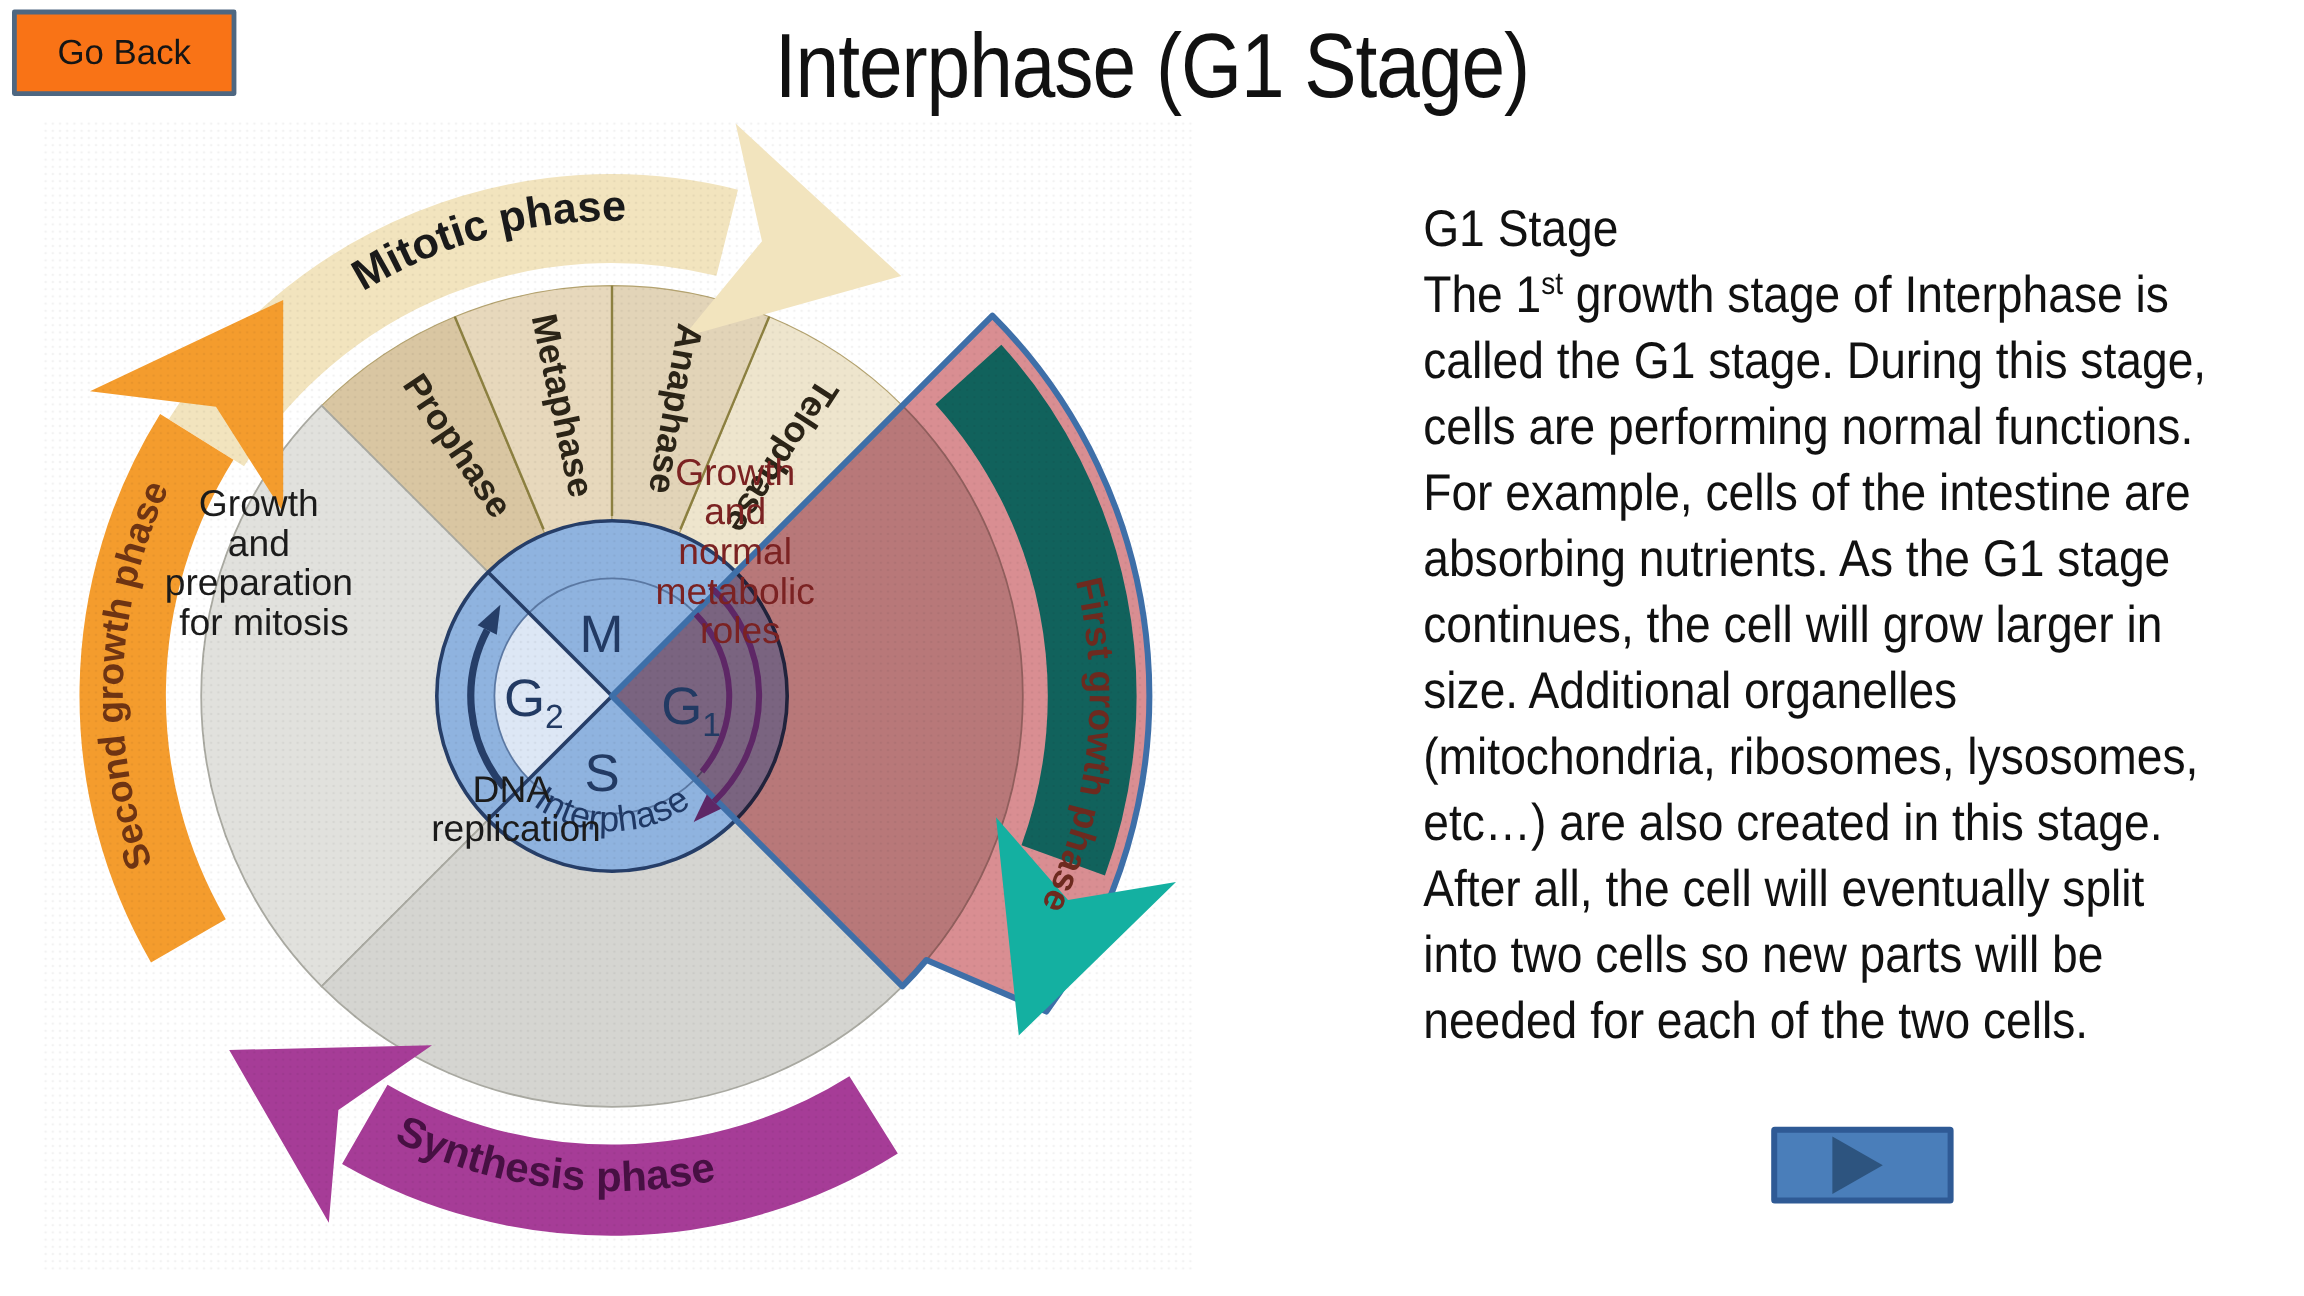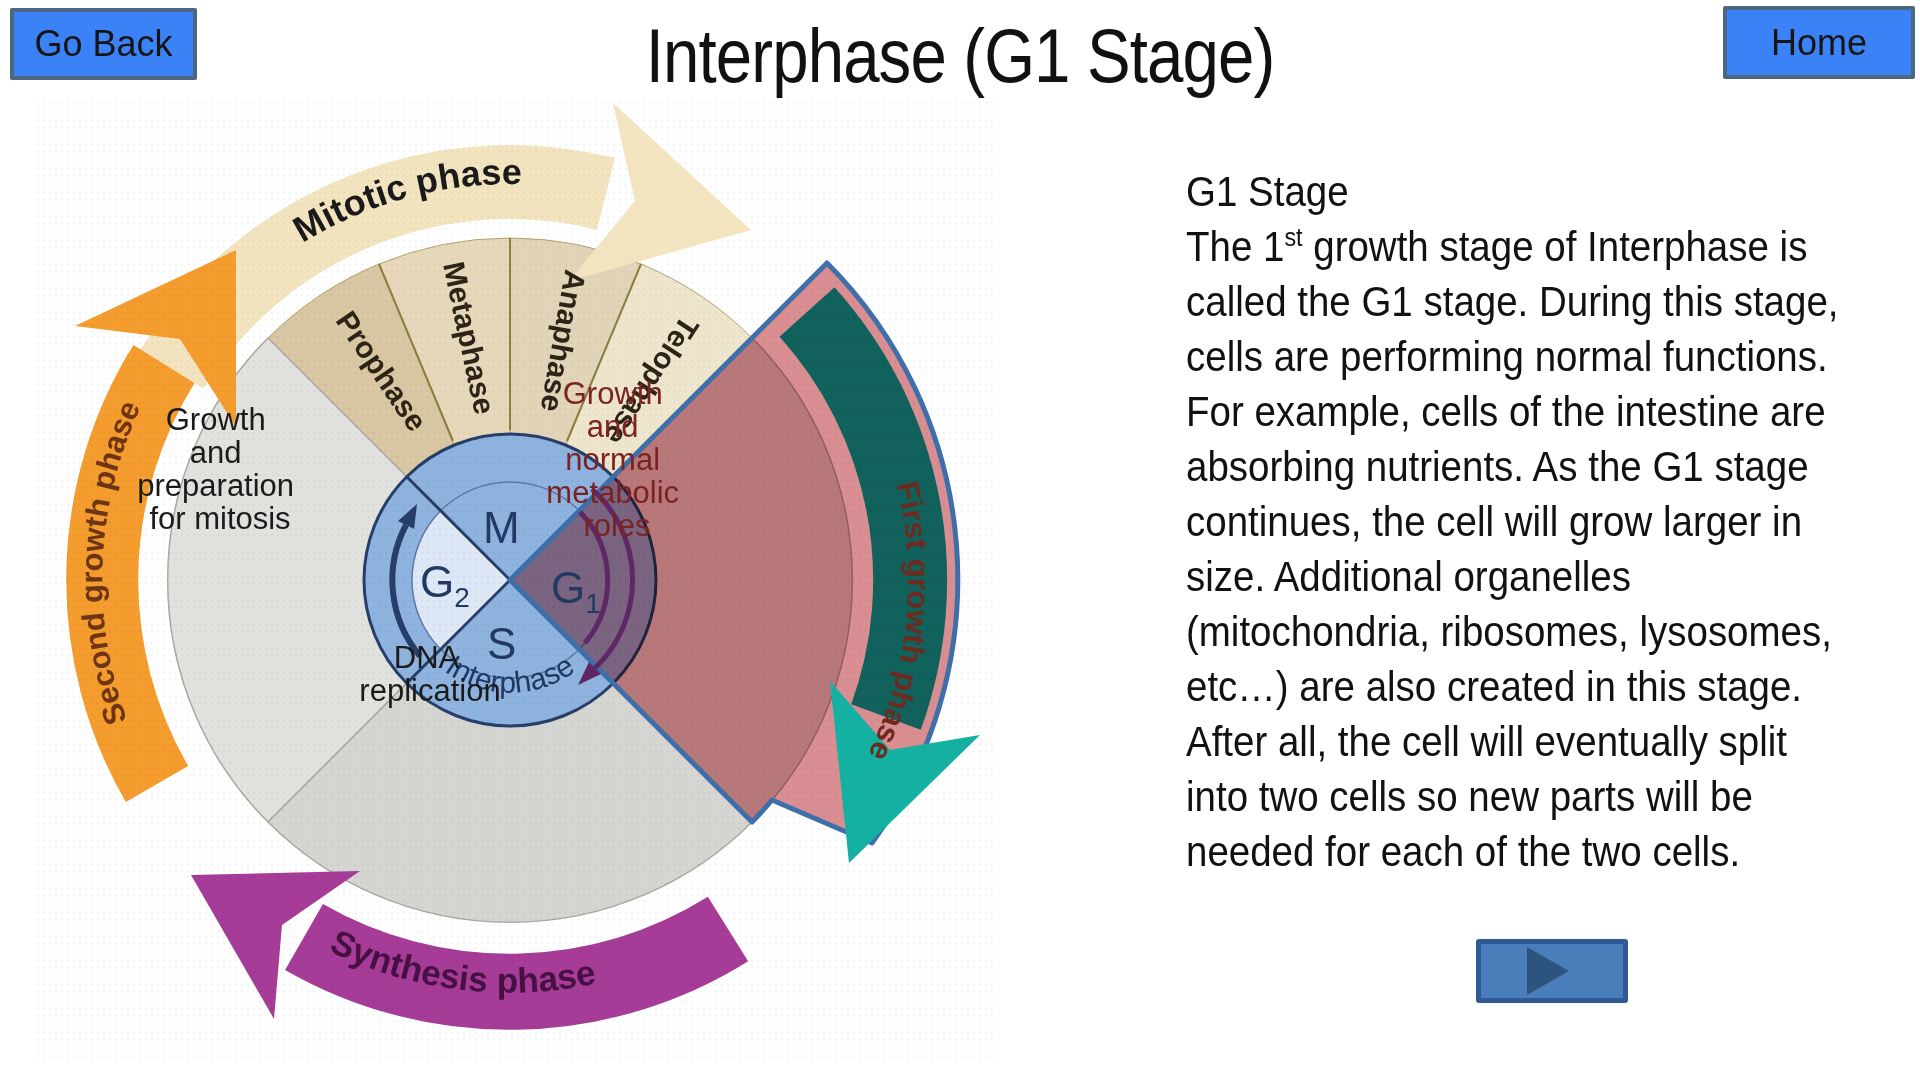--- a/index.html
+++ b/index.html
@@ -8,8 +8,8 @@
 
   
   .navbtn{position:absolute;display:flex;align-items:center;justify-content:center;
-          background:#3b82f6;border:4px solid #4E6781;border-radius:2px;
-          font-size:36px;color:#151515;cursor:pointer;box-sizing:border-box;}
+          background:#f97316;border:4px solid #4E6781;border-radius:2px;
+          font-size:29px;color:#151515;cursor:pointer;box-sizing:border-box;}
   .btn-goback{left:10px;top:8px;width:187px;height:72px;}
   .btn-home{left:1723px;top:6px;width:192px;height:73px;}
 

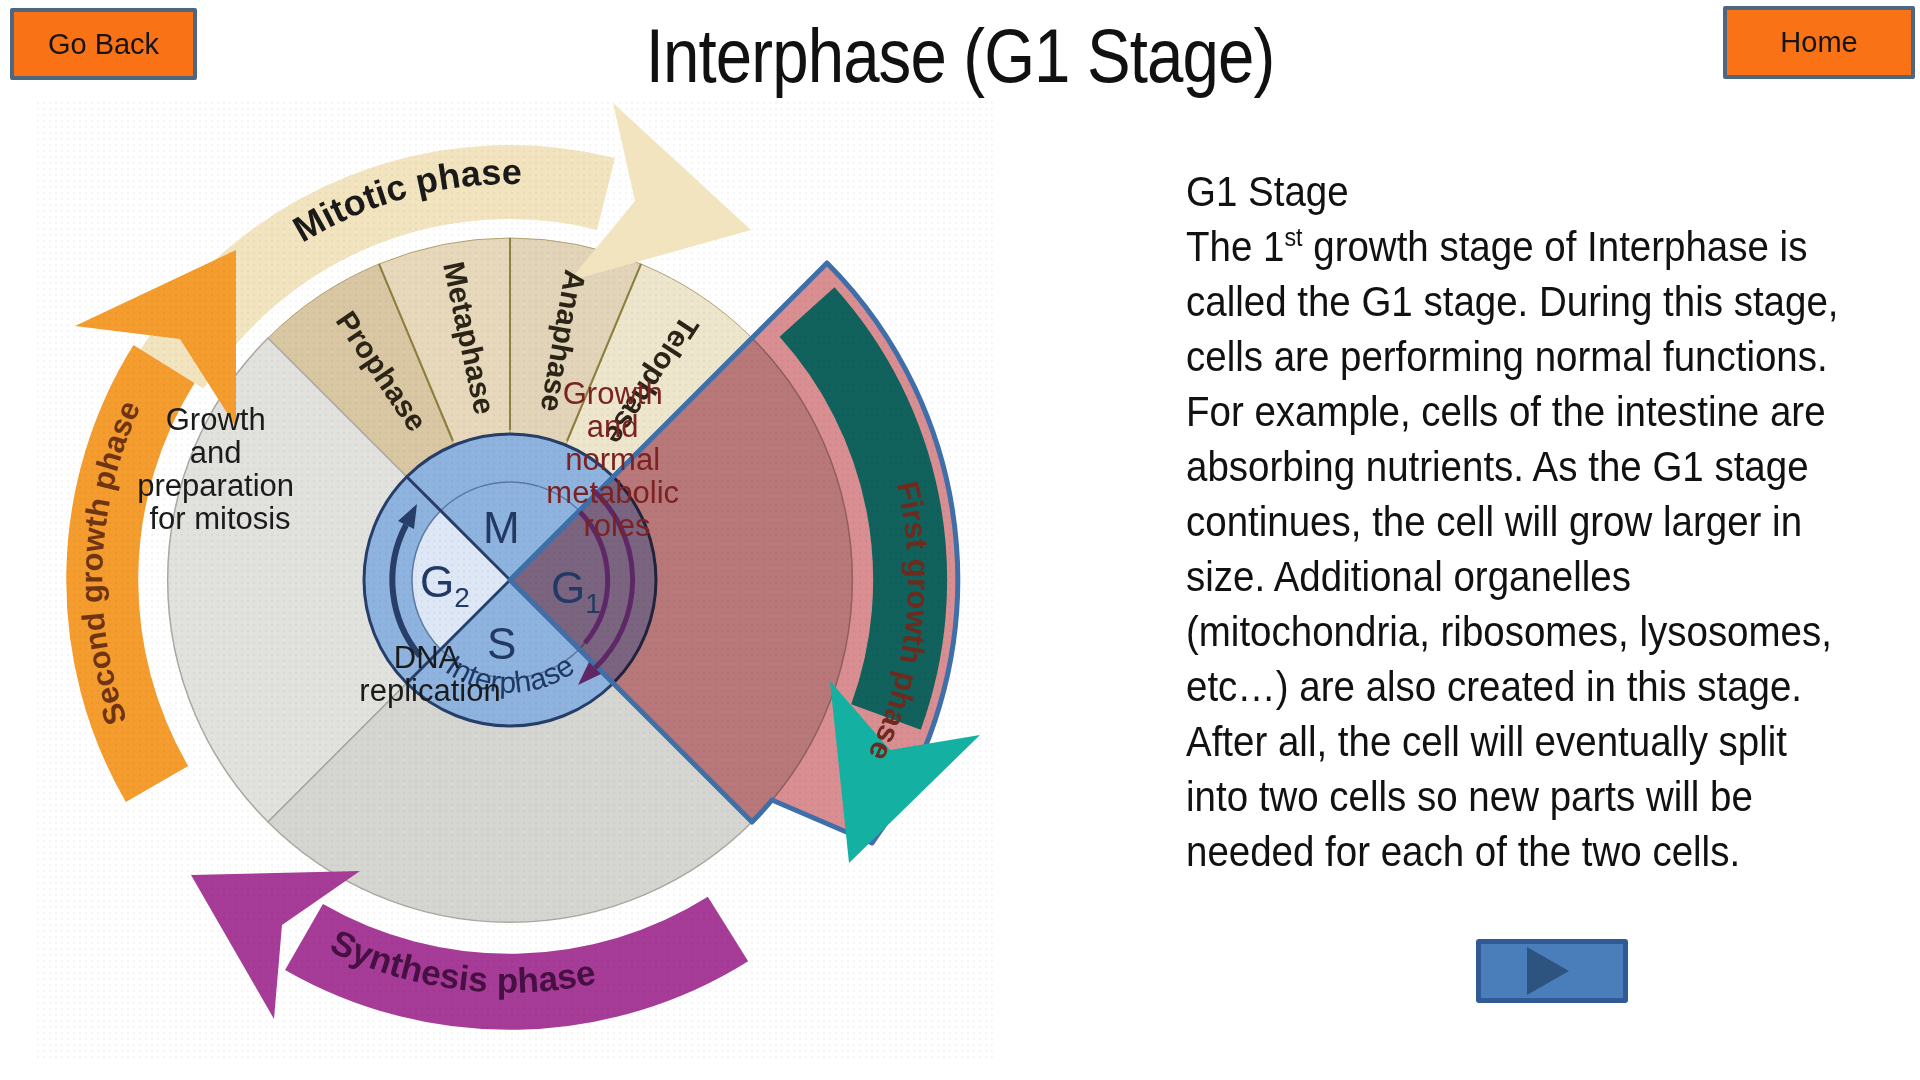--- a/index.html
+++ b/index.html
@@ -50,7 +50,6 @@
 
   <div class="navbtn btn-goback">Go Back</div>
 
-  <div class="navbtn btn-home">Home</div>
 
   <div class="title">Interphase (G1 Stage)</div>
 

